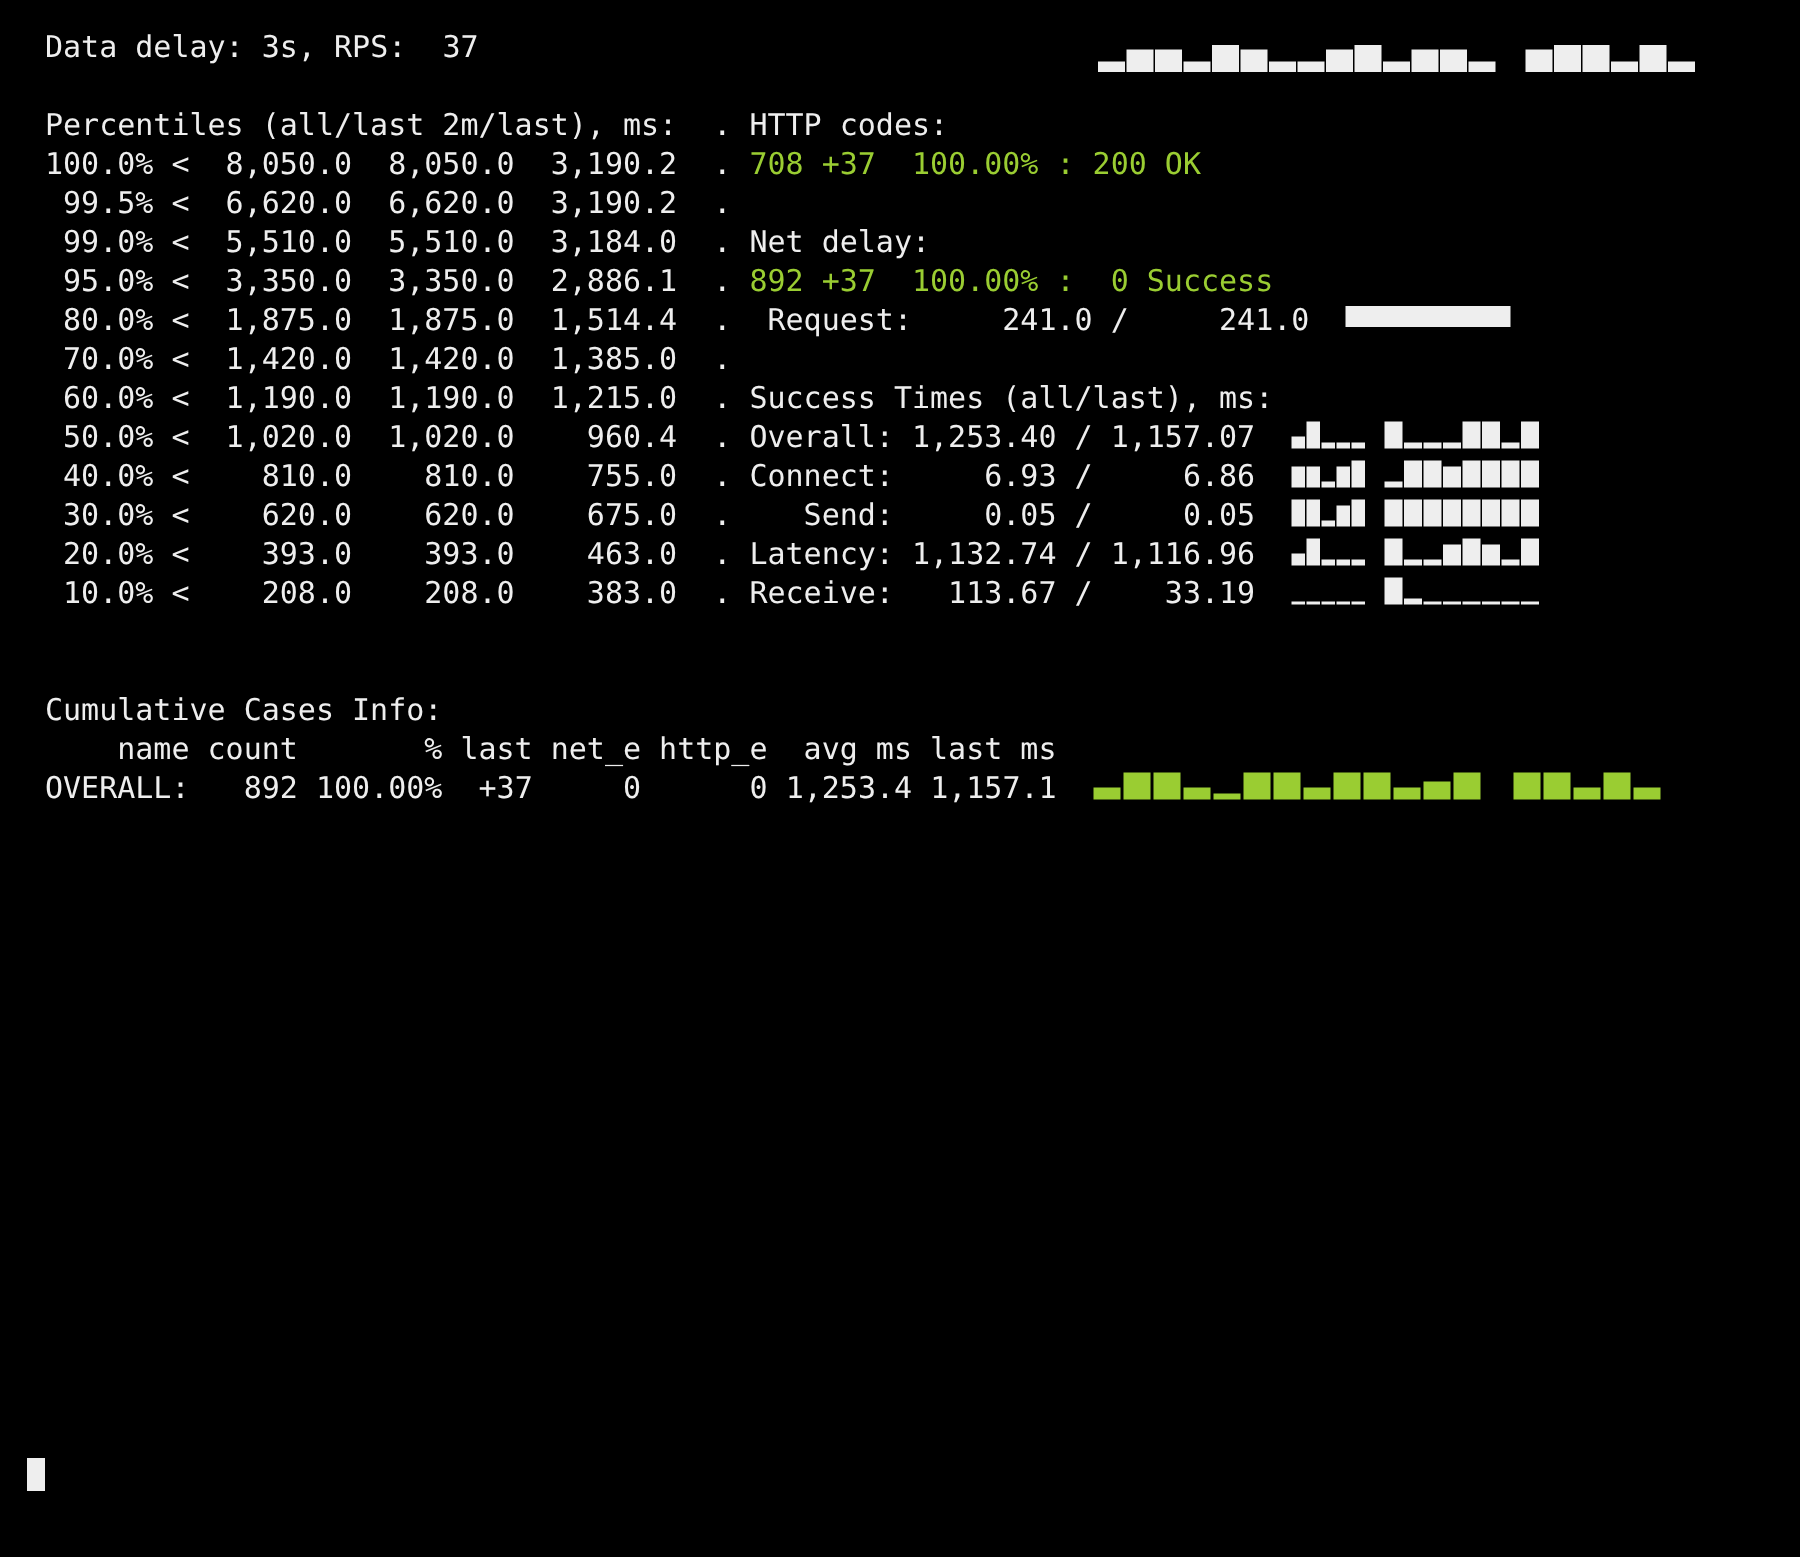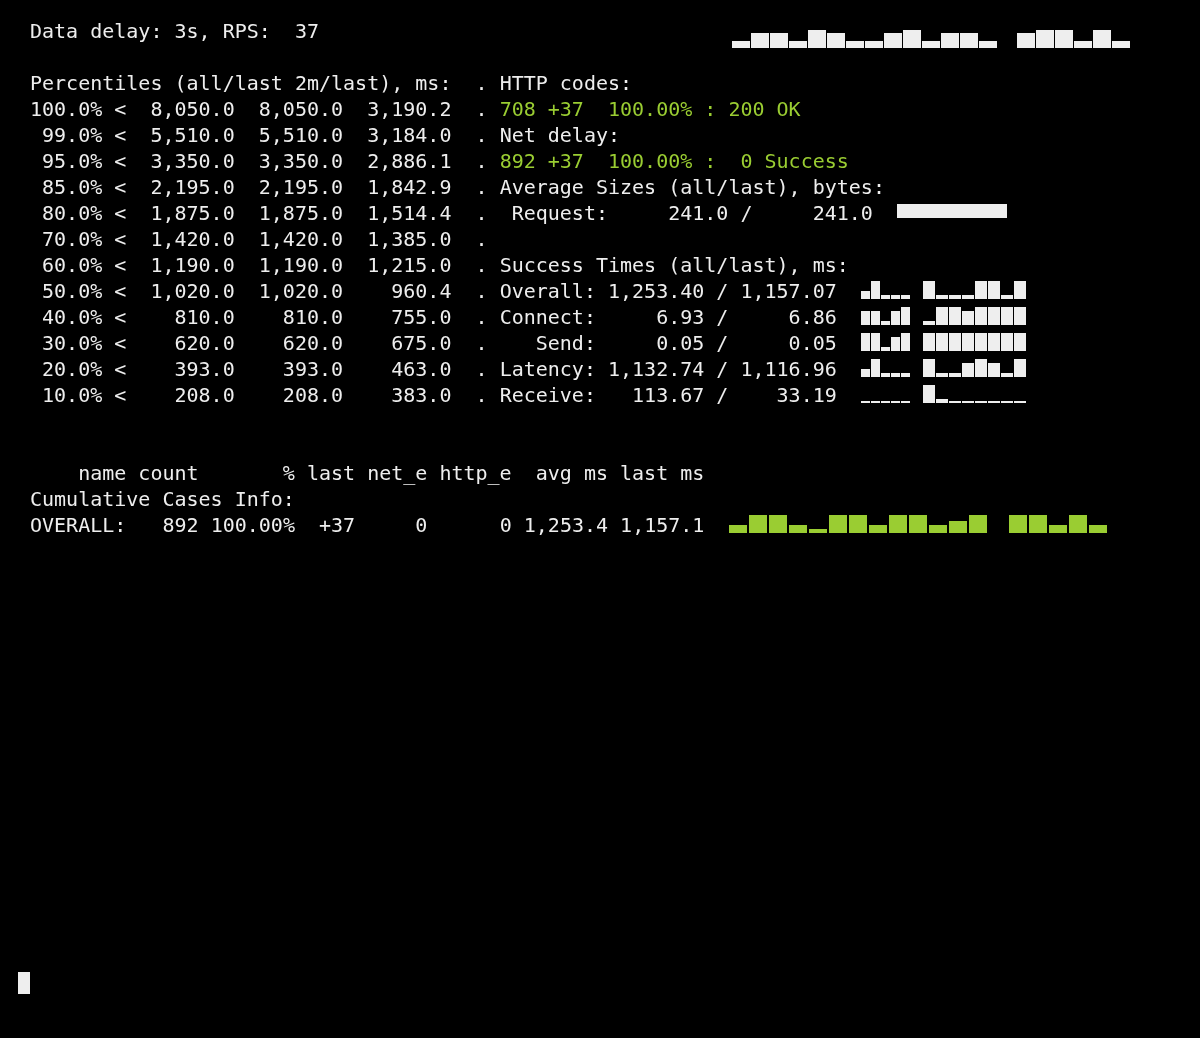--- a/index.html
+++ b/index.html
@@ -96,6 +96,7 @@
 
   <div id="pct-rows">
       <div class="row"><span>100.0% &lt;  8,050.0  8,050.0  3,190.2</span>  <span>.</span> <span class="green">708 +37  100.00% : 200 OK</span></div>
+      <div class="row"><span> 99.5% &lt;  6,620.0  6,620.0  3,190.2</span>  <span>.</span></div>
       <div class="row"><span> 99.0% &lt;  5,510.0  5,510.0  3,184.0</span>  <span>.</span> <span>Net delay:</span></div>
       <div class="row"><span> 95.0% &lt;  3,350.0  3,350.0  2,886.1</span>  <span>.</span> <span class="green">892 +37  100.00% :  0 Success</span></div>
       <div class="row"><span> 85.0% &lt;  2,195.0  2,195.0  1,842.9</span>  <span>.</span> <span>Average Sizes (all/last), bytes:</span></div>

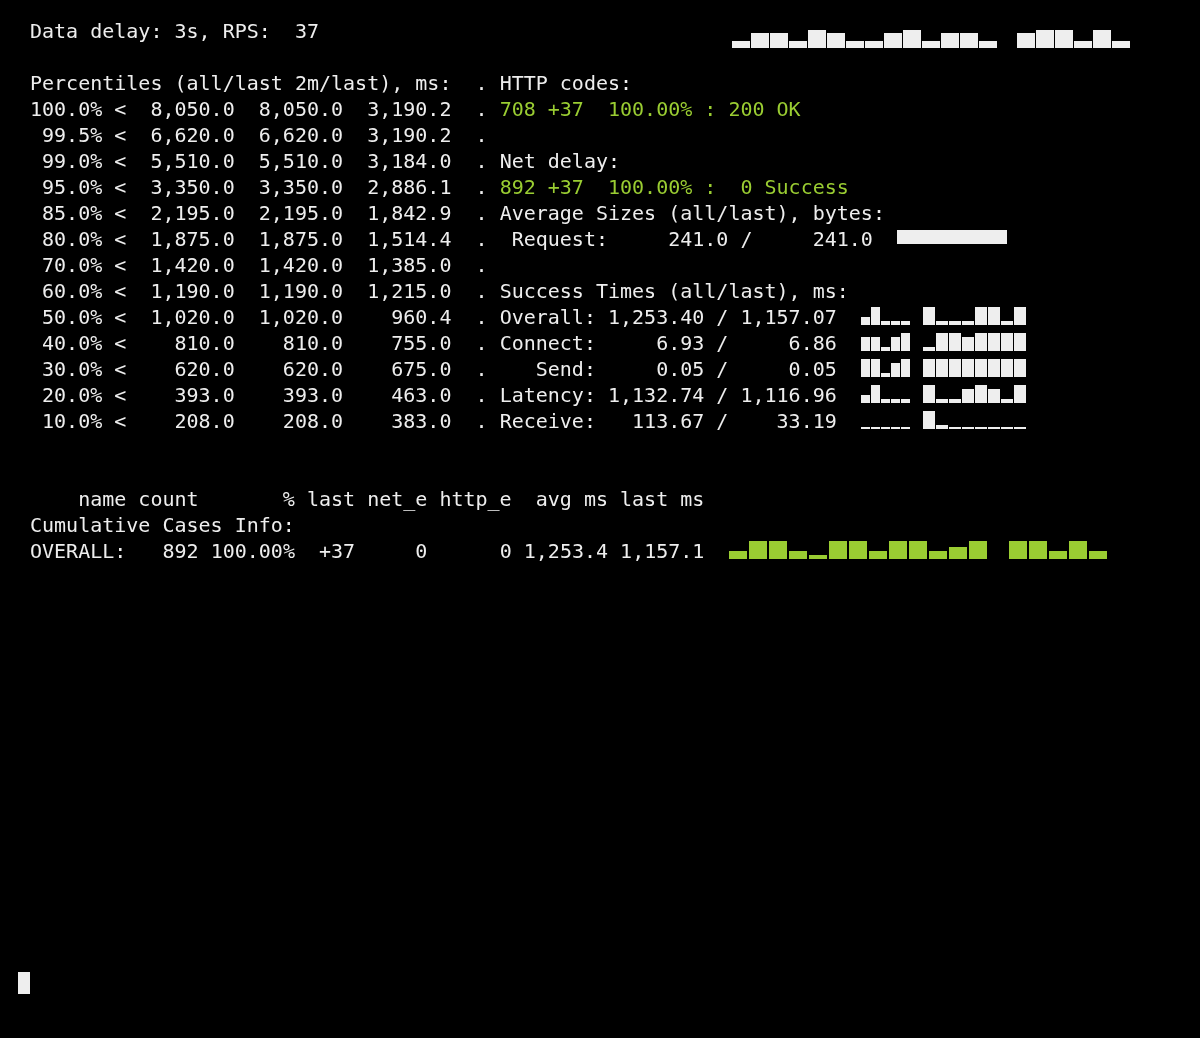--- a/index.html
+++ b/index.html
@@ -99,7 +99,6 @@
       <div class="row"><span> 99.5% &lt;  6,620.0  6,620.0  3,190.2</span>  <span>.</span></div>
       <div class="row"><span> 99.0% &lt;  5,510.0  5,510.0  3,184.0</span>  <span>.</span> <span>Net delay:</span></div>
       <div class="row"><span> 95.0% &lt;  3,350.0  3,350.0  2,886.1</span>  <span>.</span> <span class="green">892 +37  100.00% :  0 Success</span></div>
-      <div class="row"><span> 85.0% &lt;  2,195.0  2,195.0  1,842.9</span>  <span>.</span> <span>Average Sizes (all/last), bytes:</span></div>
       <div class="row"><span> 80.0% &lt;  1,875.0  1,875.0  1,514.4</span>  <span>.</span> <span> Request:     241.0 /     241.0</span>  <span class="sizebar"></span></div>
       <div class="row"><span> 70.0% &lt;  1,420.0  1,420.0  1,385.0</span>  <span>.</span></div>
       <div class="row"><span> 60.0% &lt;  1,190.0  1,190.0  1,215.0</span>  <span>.</span> <span>Success Times (all/last), ms:</span></div>

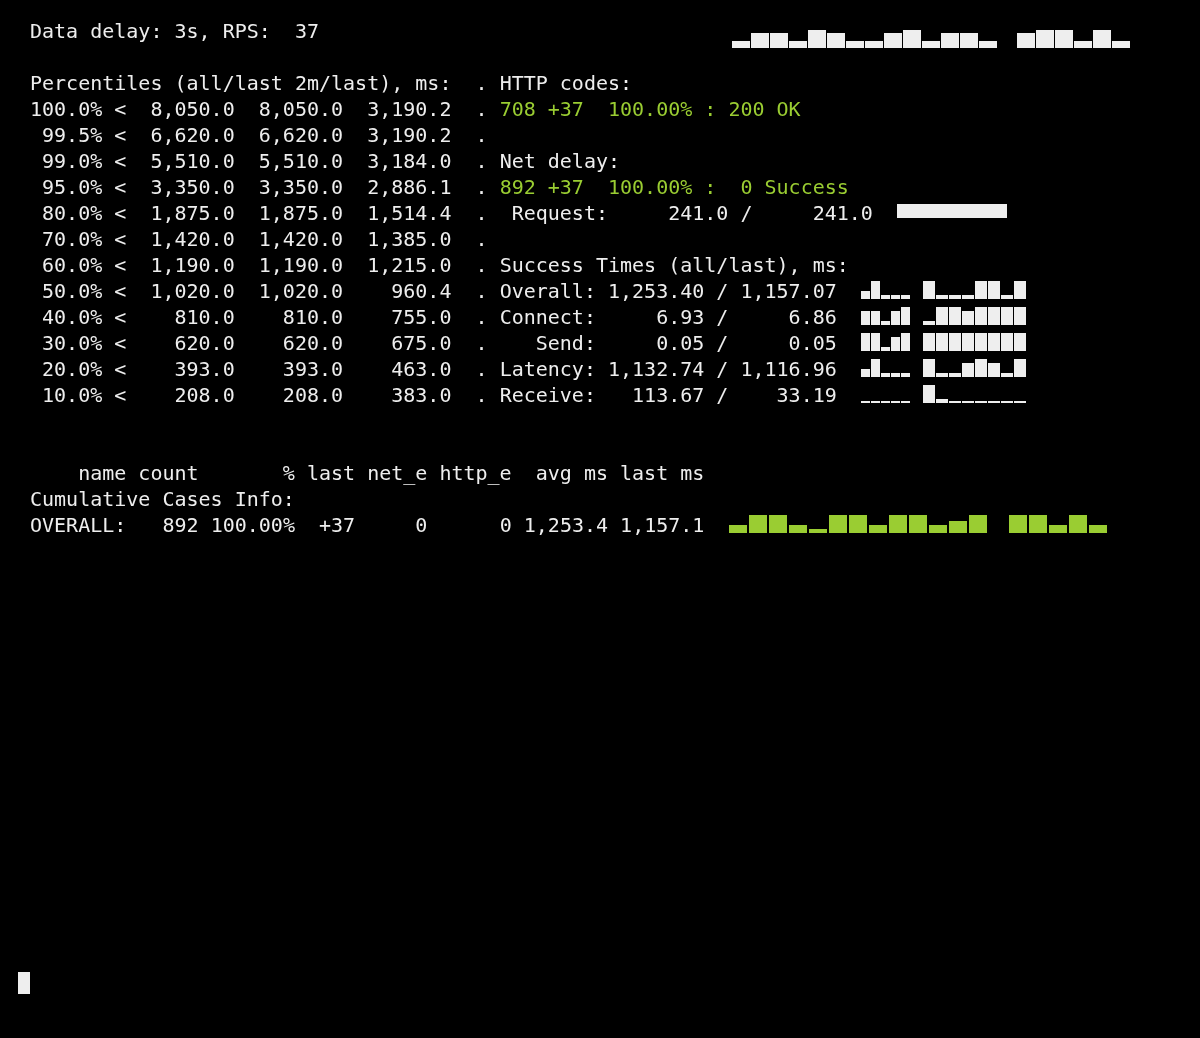--- a/index.html
+++ b/index.html
@@ -112,8 +112,8 @@
   <div class="row">&nbsp;</div>
   <div class="row">&nbsp;</div>
 
+  <div class="row">Cumulative Cases Info:</div>
   <div class="row">    name count       % last net_e http_e  avg ms last ms</div>
-  <div class="row">Cumulative Cases Info:</div>
   <div class="row"><span>OVERALL:</span> <span>  892</span> <span>100.00%</span> <span> +37</span> <span>    0</span> <span>     0</span> <span>1,253.4</span> <span>1,157.1</span>  <span id="cases-spark" class="spark green"><div class="bar" style="height: 8px; width: 18px; margin-right: 2px;"></div><div class="bar" style="height: 18px; width: 18px; margin-right: 2px;"></div><div class="bar" style="height: 18px; width: 18px; margin-right: 2px;"></div><div class="bar" style="height: 8px; width: 18px; margin-right: 2px;"></div><div class="bar" style="height: 4px; width: 18px; margin-right: 2px;"></div><div class="bar" style="height: 18px; width: 18px; margin-right: 2px;"></div><div class="bar" style="height: 18px; width: 18px; margin-right: 2px;"></div><div class="bar" style="height: 8px; width: 18px; margin-right: 2px;"></div><div class="bar" style="height: 18px; width: 18px; margin-right: 2px;"></div><div class="bar" style="height: 18px; width: 18px; margin-right: 2px;"></div><div class="bar" style="height: 8px; width: 18px; margin-right: 2px;"></div><div class="bar" style="height: 12px; width: 18px; margin-right: 2px;"></div><div class="bar" style="height: 18px; width: 18px; margin-right: 2px;"></div><div class="gap" style="width: 18px; margin-right: 2px;"></div><div class="bar" style="height: 18px; width: 18px; margin-right: 2px;"></div><div class="bar" style="height: 18px; width: 18px; margin-right: 2px;"></div><div class="bar" style="height: 8px; width: 18px; margin-right: 2px;"></div><div class="bar" style="height: 18px; width: 18px; margin-right: 2px;"></div><div class="bar" style="height: 8px; width: 18px; margin-right: 2px;"></div></span></div>
 
   <div class="cursor"></div>

